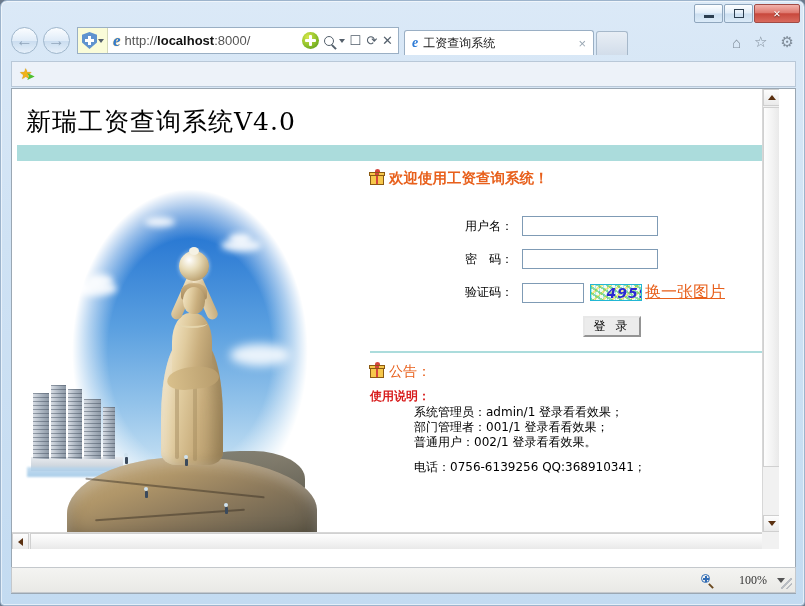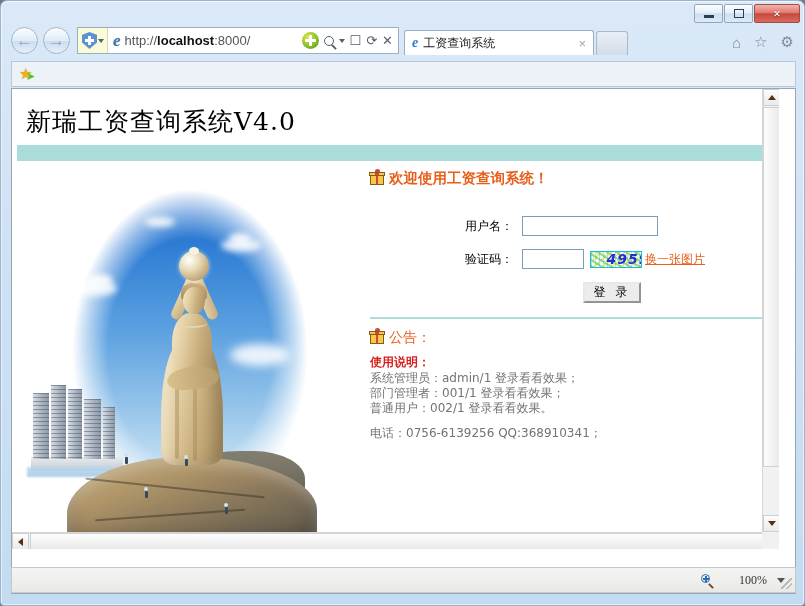--- a/index.html
+++ b/index.html
@@ -565,6 +565,10 @@
             <input class="finput" type="text" value="" style="">
           </div>
 
+          <div class="frow">
+            <div class="flabel">密　码：</div>
+            <input class="finput" type="password" value="" style="">
+          </div>
 
           <div class="frow">
             <div class="flabel">验证码：</div>

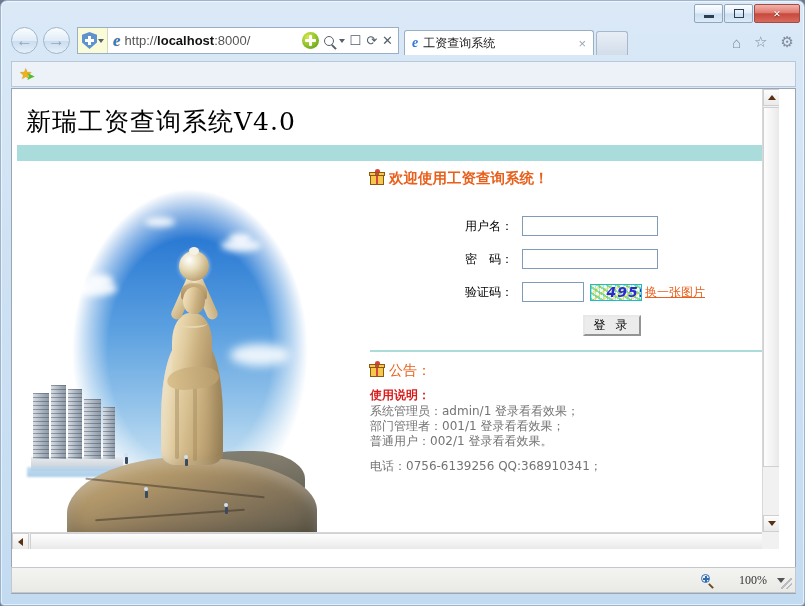--- a/index.html
+++ b/index.html
@@ -346,7 +346,7 @@
     line-height:1;
   }
   #refreshlink{
-    margin-left:3px; font-size:12px; color:#e8601c;
+    margin-left:3px; font-size:16px; color:#e8601c;
     text-decoration:underline; cursor:pointer; white-space:nowrap;
   }
   #btnrow{ display:flex; }

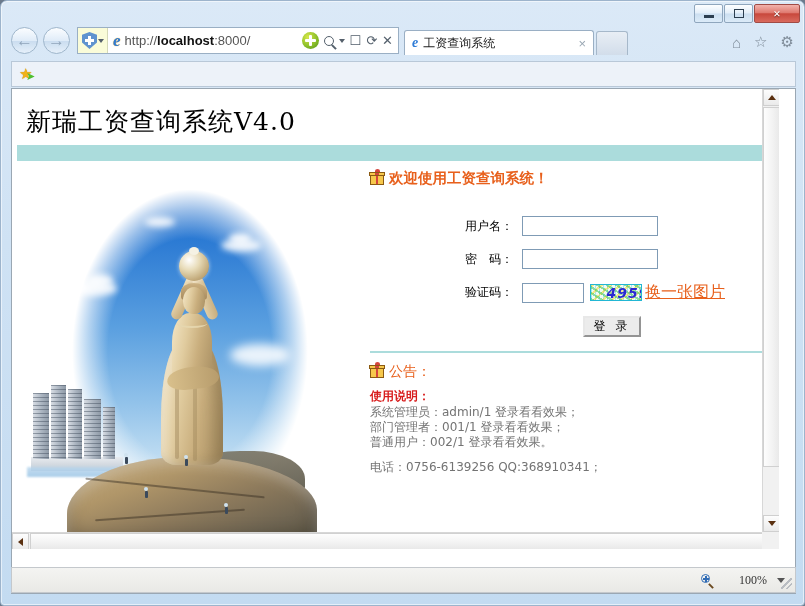--- a/index.html
+++ b/index.html
@@ -370,7 +370,7 @@
     margin-top:7px; font-size:12px; font-weight:bold; color:#d81c1c;
   }
   .noticeline{
-    font-size:12px; color:#737373; line-height:15px; white-space:nowrap;
+    font-size:12px; color:#000000; line-height:15px; white-space:nowrap;margin-left:44px;
   }
   .gap{ height:10px; }
 

